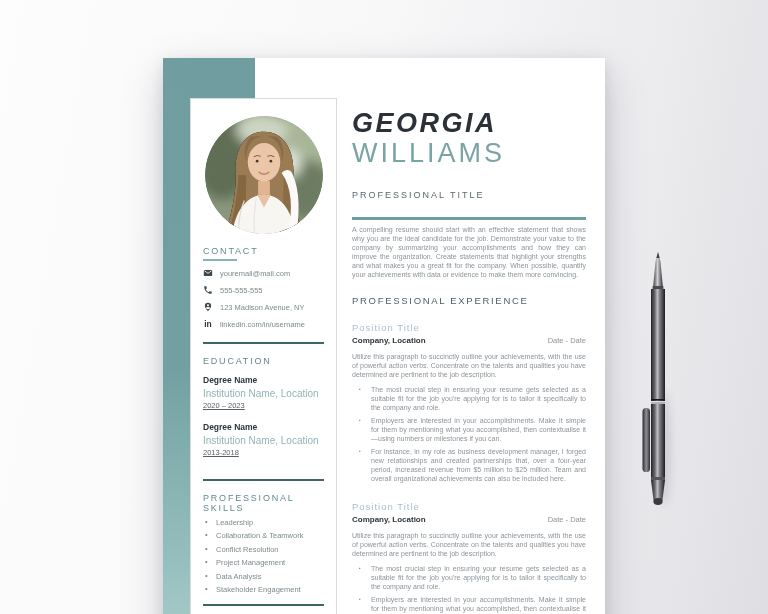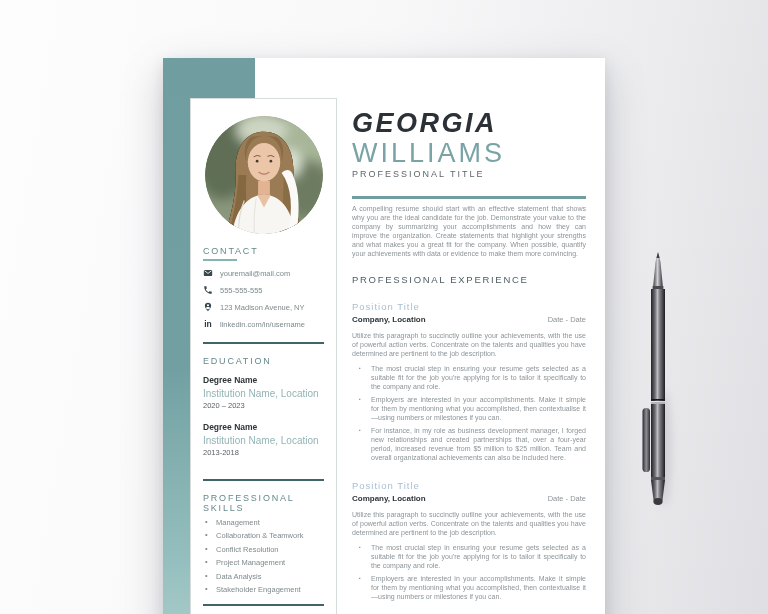--- a/index.html
+++ b/index.html
@@ -36,7 +36,7 @@
   .main{position:absolute;left:189px;top:50px;width:234px;}
   .first{font-size:27px;font-weight:700;letter-spacing:2.5px;color:#2b3136;line-height:30px;font-style:italic;}
   .last{font-size:27px;font-weight:500;letter-spacing:3px;color:#7aa3a6;line-height:30px;}
-  .ptitle{font-size:9px;letter-spacing:2px;color:#5c666b;margin-top:1px;}
+  .ptitle{font-size:9px;letter-spacing:2px;color:#5c666b;margin-top:22px;}
   .rule{height:2.5px;background:#6f9da0;margin-top:17px;}
   .main-h{font-size:9.5px;letter-spacing:1.7px;color:#4e5e63;font-weight:400;margin-top:14px;}
   .body-p{font-size:7px;line-height:9px;color:#8c9499;text-align:justify;margin:5px 0 0;}

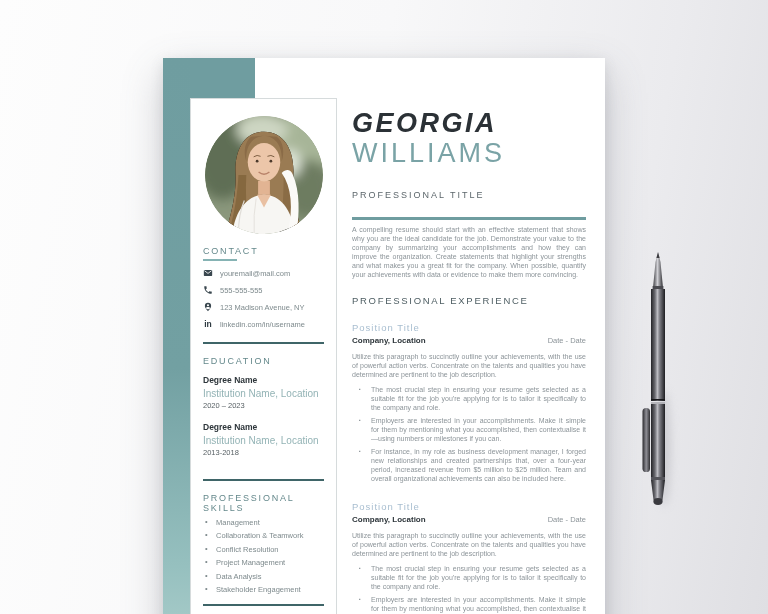--- a/index.html
+++ b/index.html
@@ -28,7 +28,7 @@
   .sb-div{height:2px;background:#3f6568;margin:13px 0 0;}
   .deg{font-size:8.5px;font-weight:bold;color:#2e363b;margin-top:9px;}
   .inst{font-size:10px;color:#93b3b5;margin-top:2.5px;}
-  .yrs{font-size:7.5px;color:#565f63;margin-top:2.5px;}
+  .yrs{font-size:7.5px;color:#565f63;margin-top:2.5px;text-decoration:underline;}
   ul.sk{list-style:none;margin:4px 0 0;padding:0;}
   ul.sk li{font-size:7.5px;color:#7e8a8d;margin:4.5px 0;padding-left:13px;position:relative;}
   ul.sk li::before{content:"•";position:absolute;left:2px;top:-1px;color:#7e8a8d;}

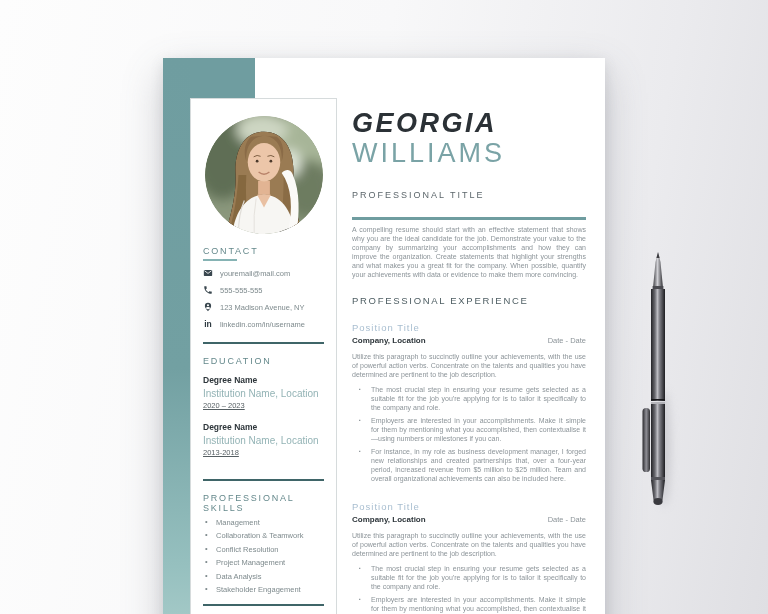--- a/index.html
+++ b/index.html
@@ -150,7 +150,7 @@
     <div class="sb-div" style="margin-top:22px"></div>
     <div class="sb-h">PROFESSIONAL SKILLS</div>
     <ul class="sk">
-      <li>Management</li>
+      <li>Leadership</li>
       <li>Collaboration &amp; Teamwork</li>
       <li>Conflict Resolution</li>
       <li>Project Management</li>

